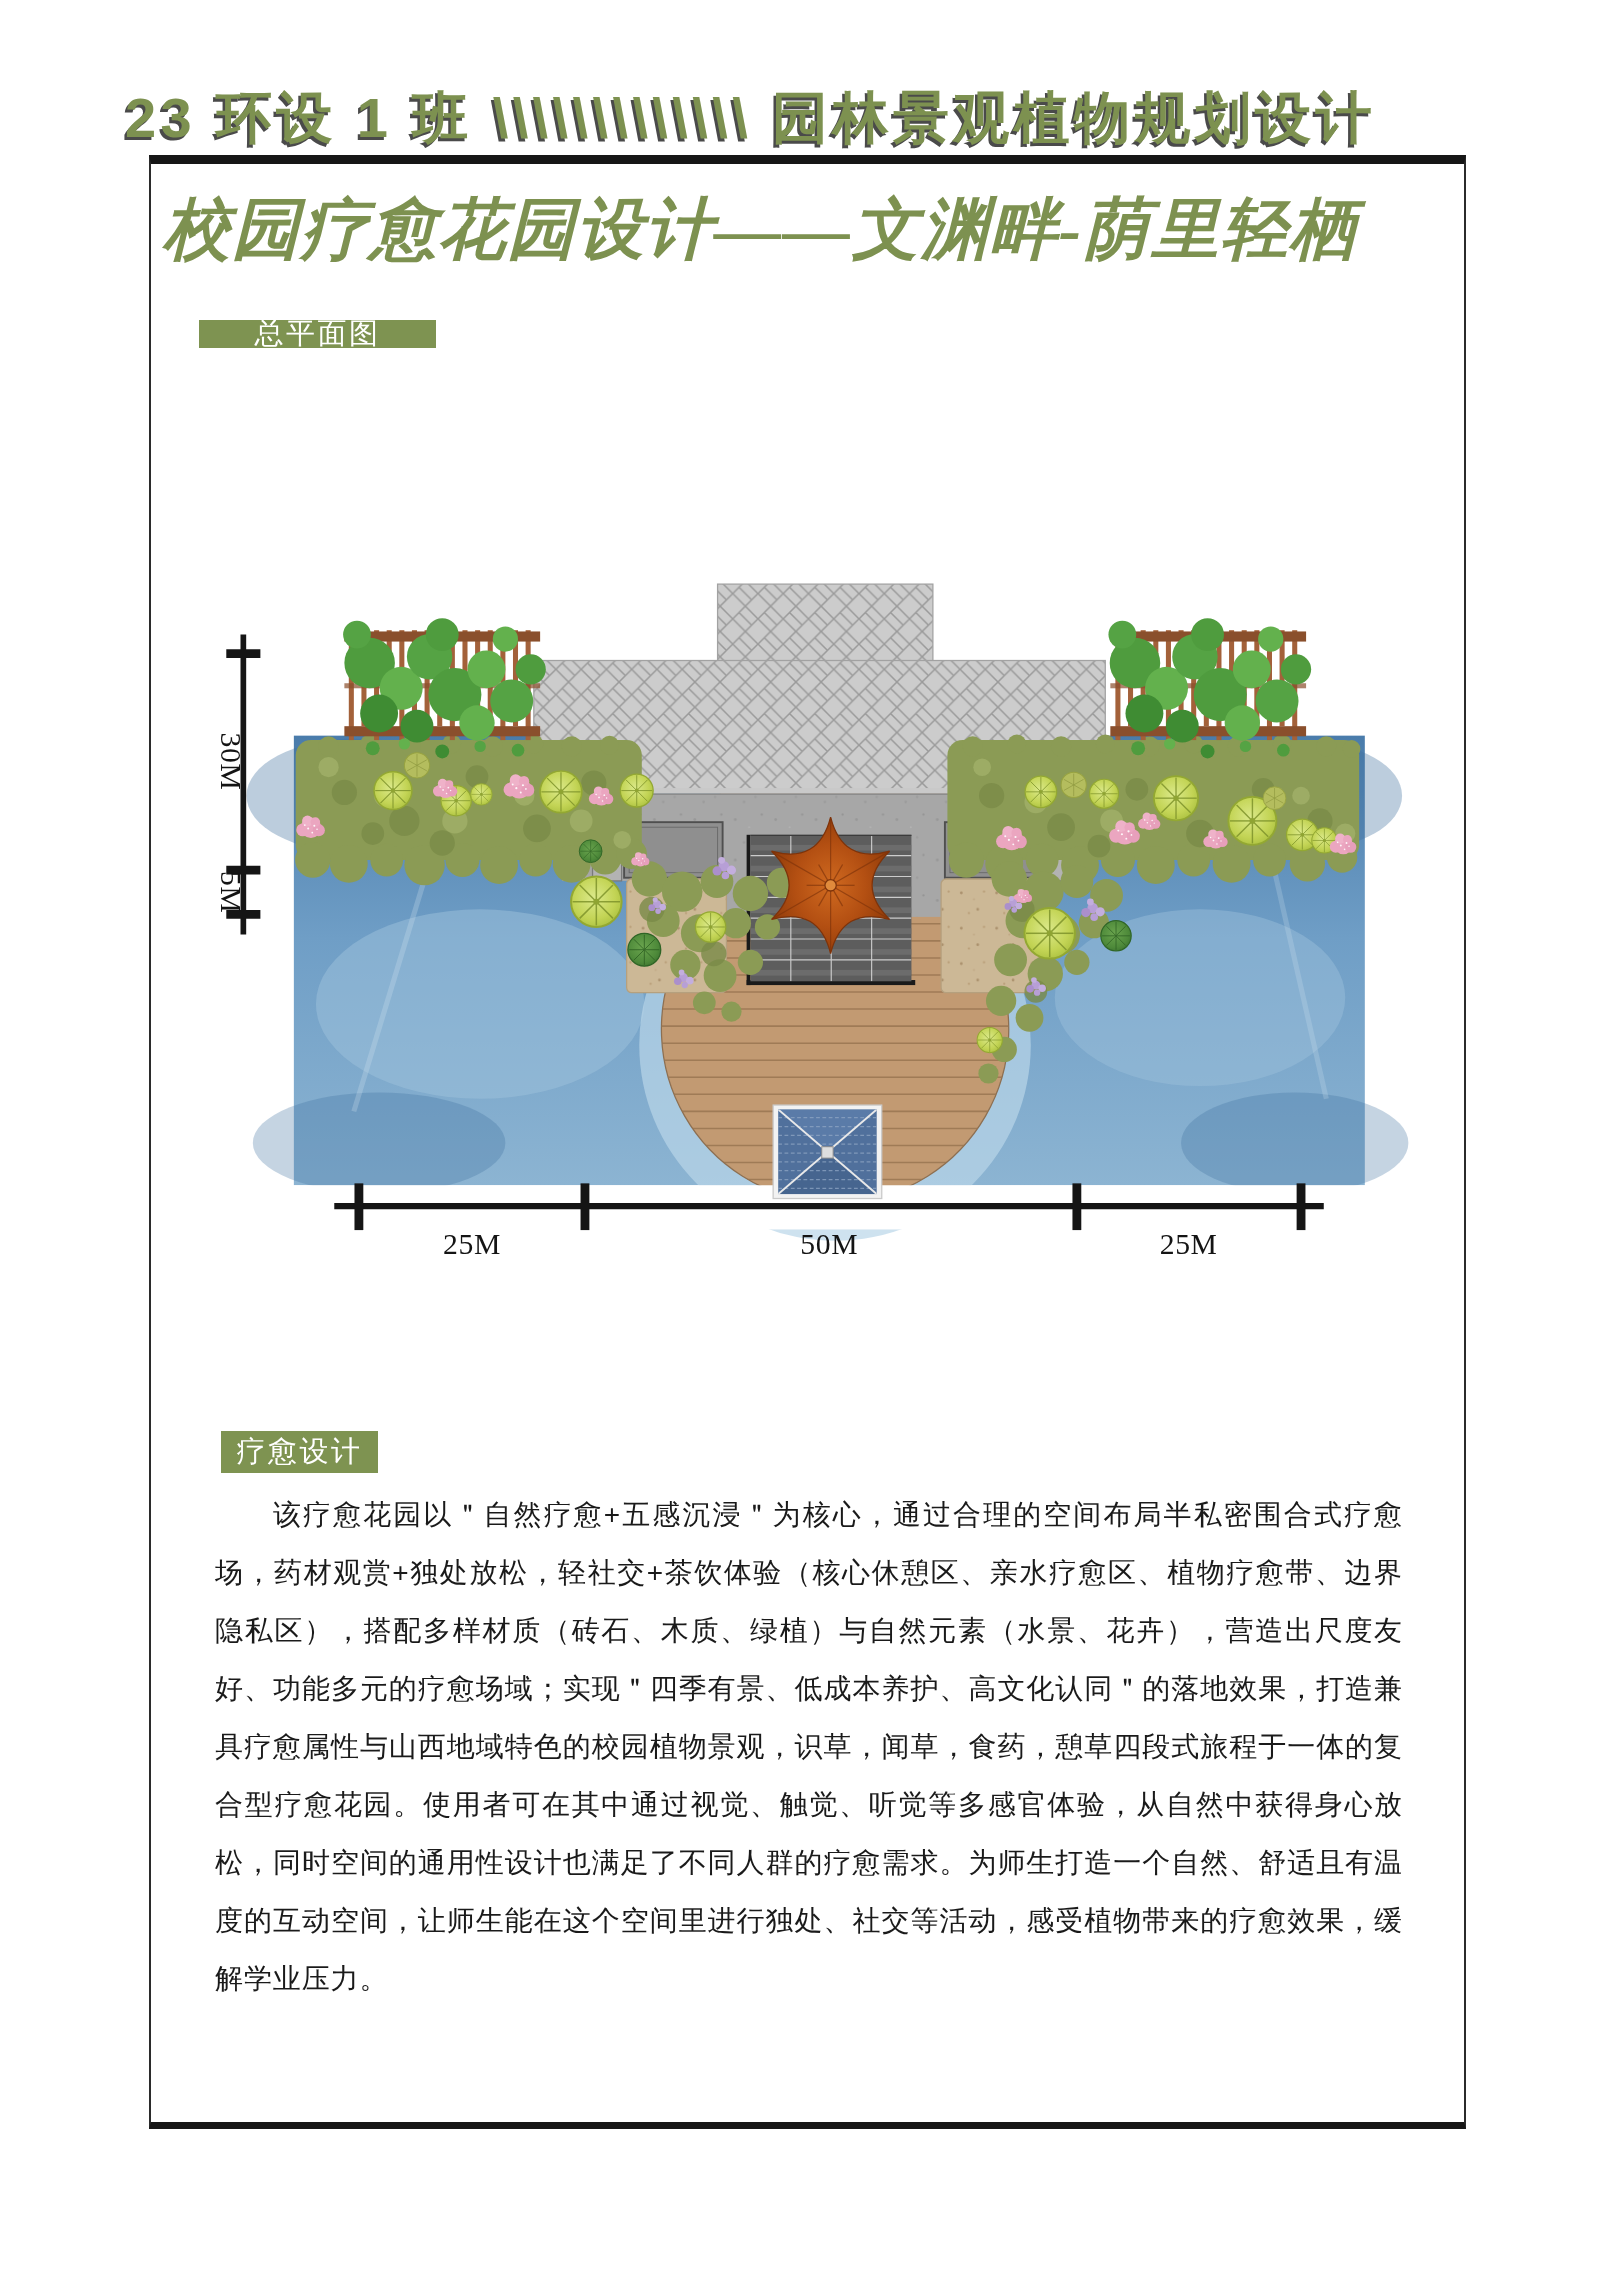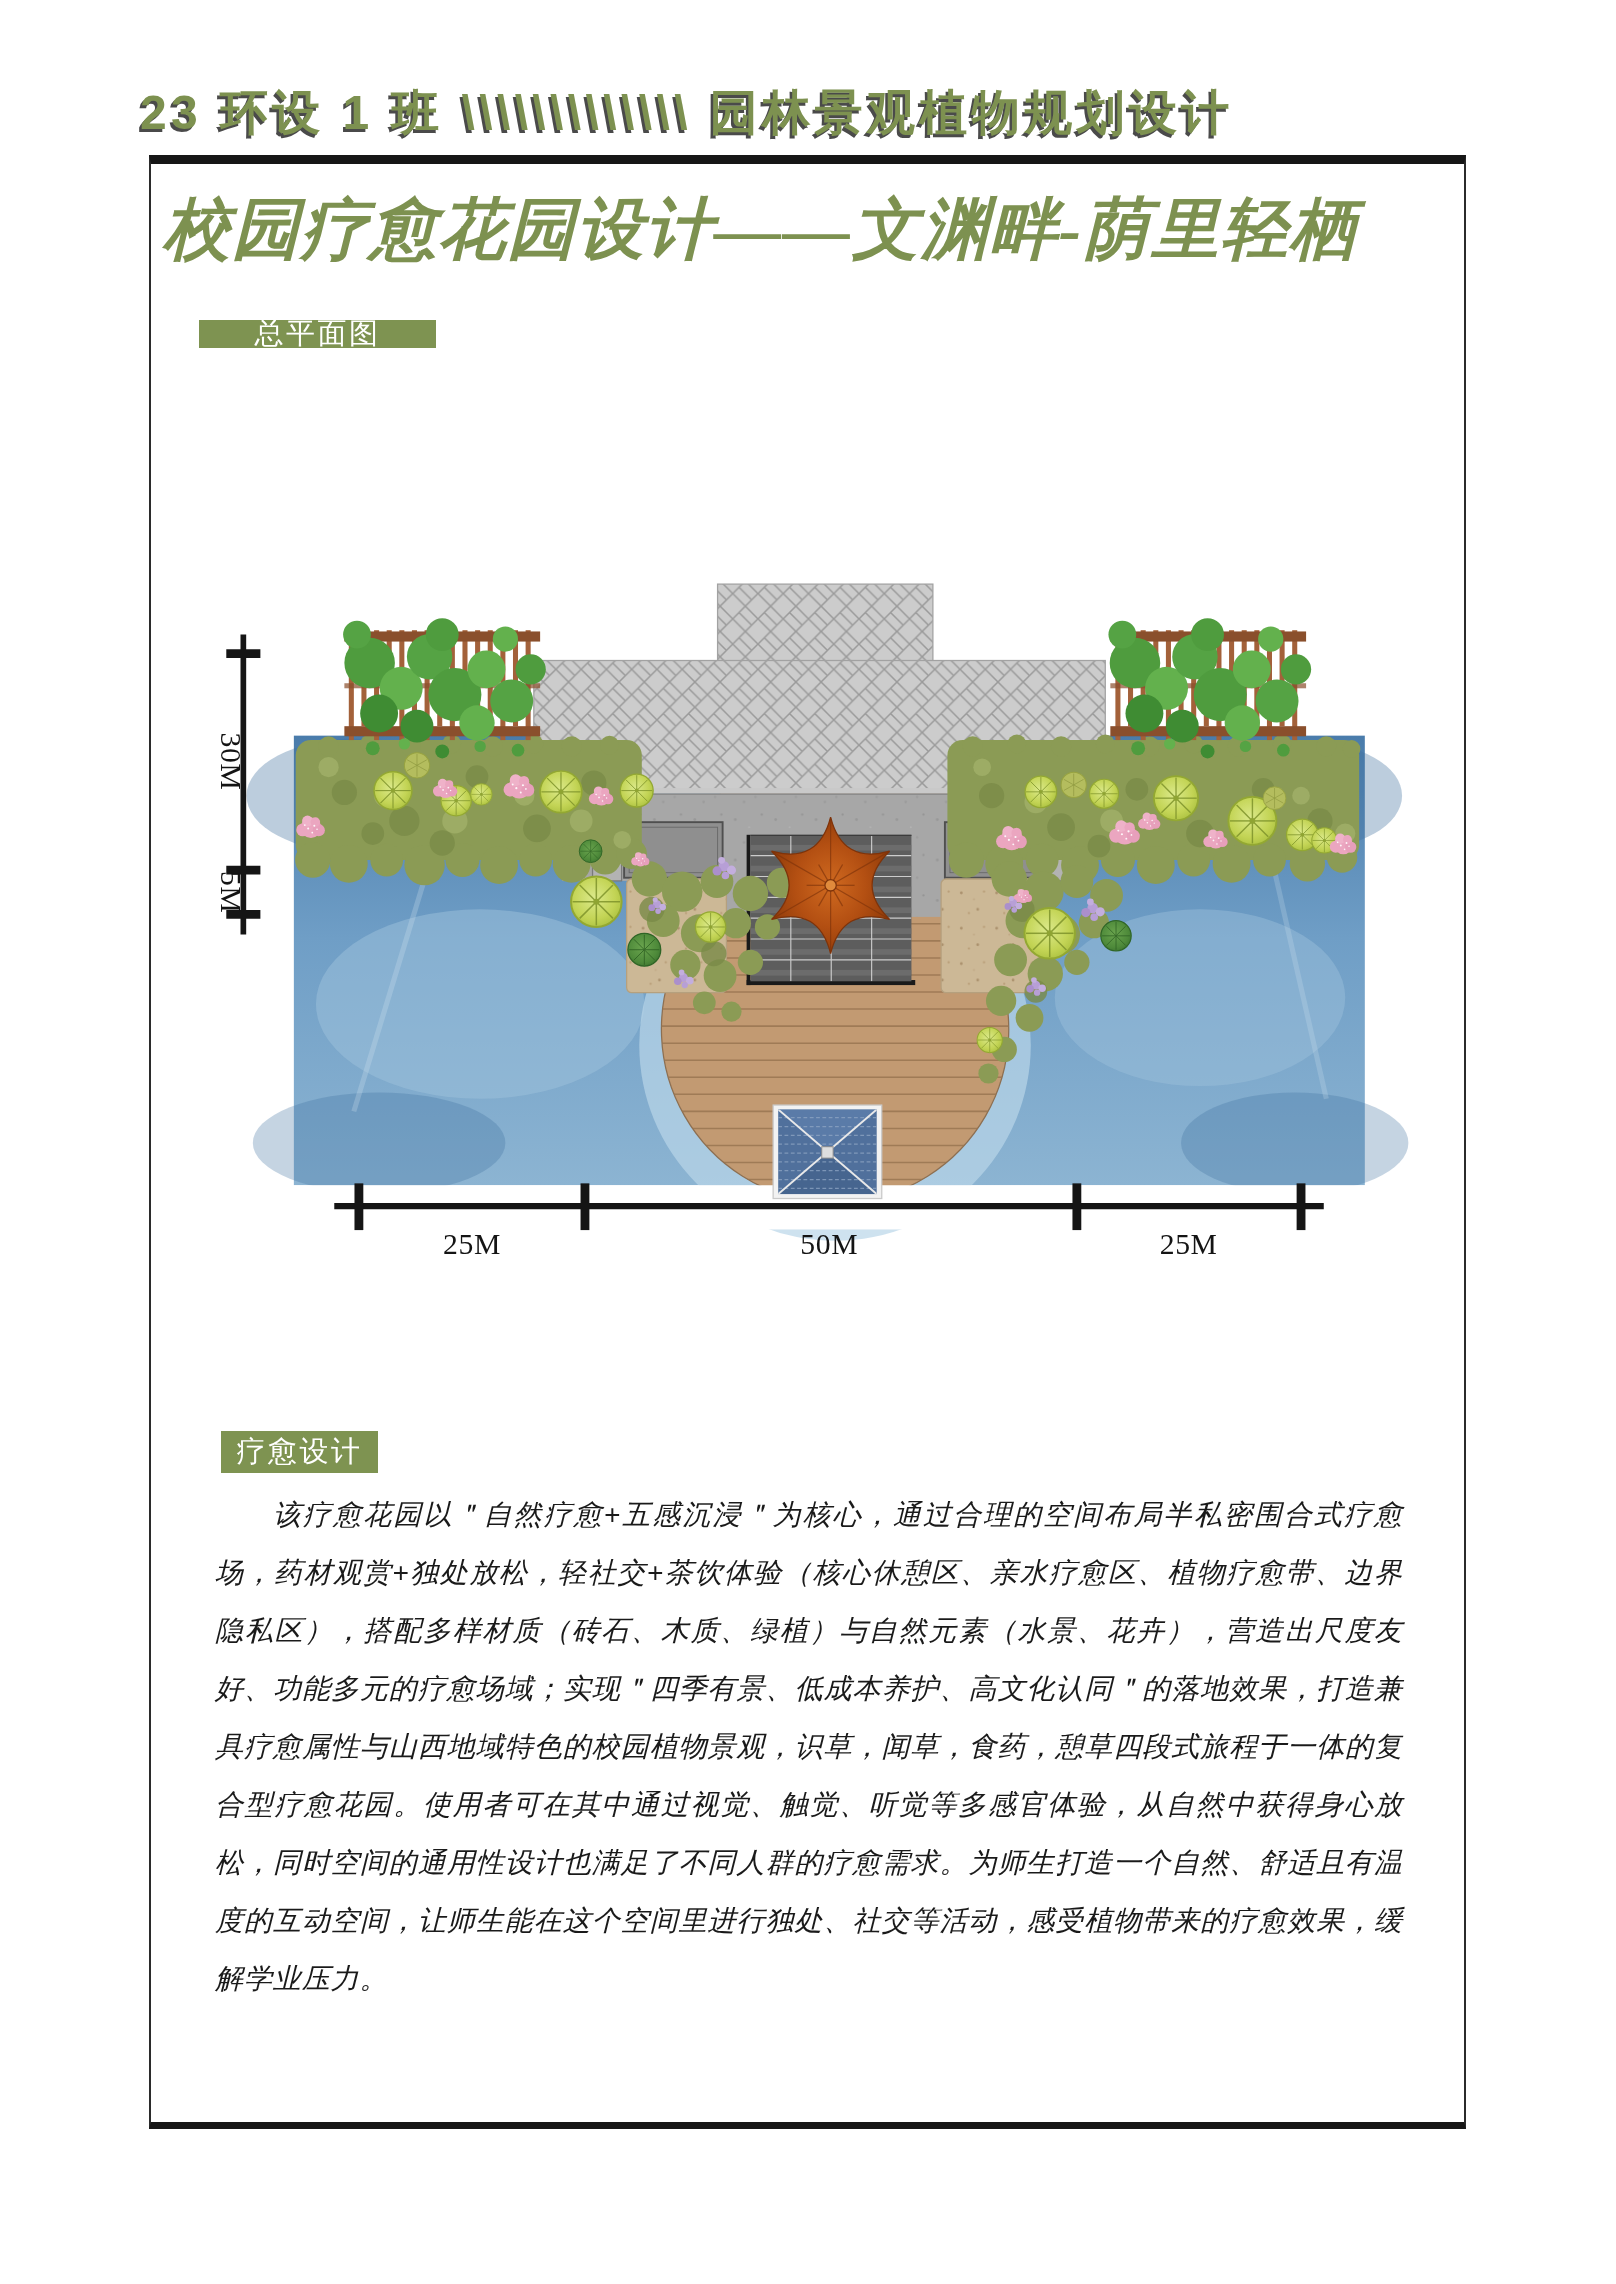--- a/index.html
+++ b/index.html
@@ -8,8 +8,8 @@
     font-family:"Liberation Sans",sans-serif;overflow:hidden;
   }
   .header-title{
-    position:absolute;left:140px;top:81px;
-    font-size:48px;font-weight:bold;letter-spacing:4.4px;
+    position:absolute;left:125px;top:81px;
+    font-size:56px;font-weight:bold;letter-spacing:4.4px;
     color:#7d9150;text-shadow:-2.5px 3.2px 0 #4a4a4a;
     white-space:nowrap;
   }

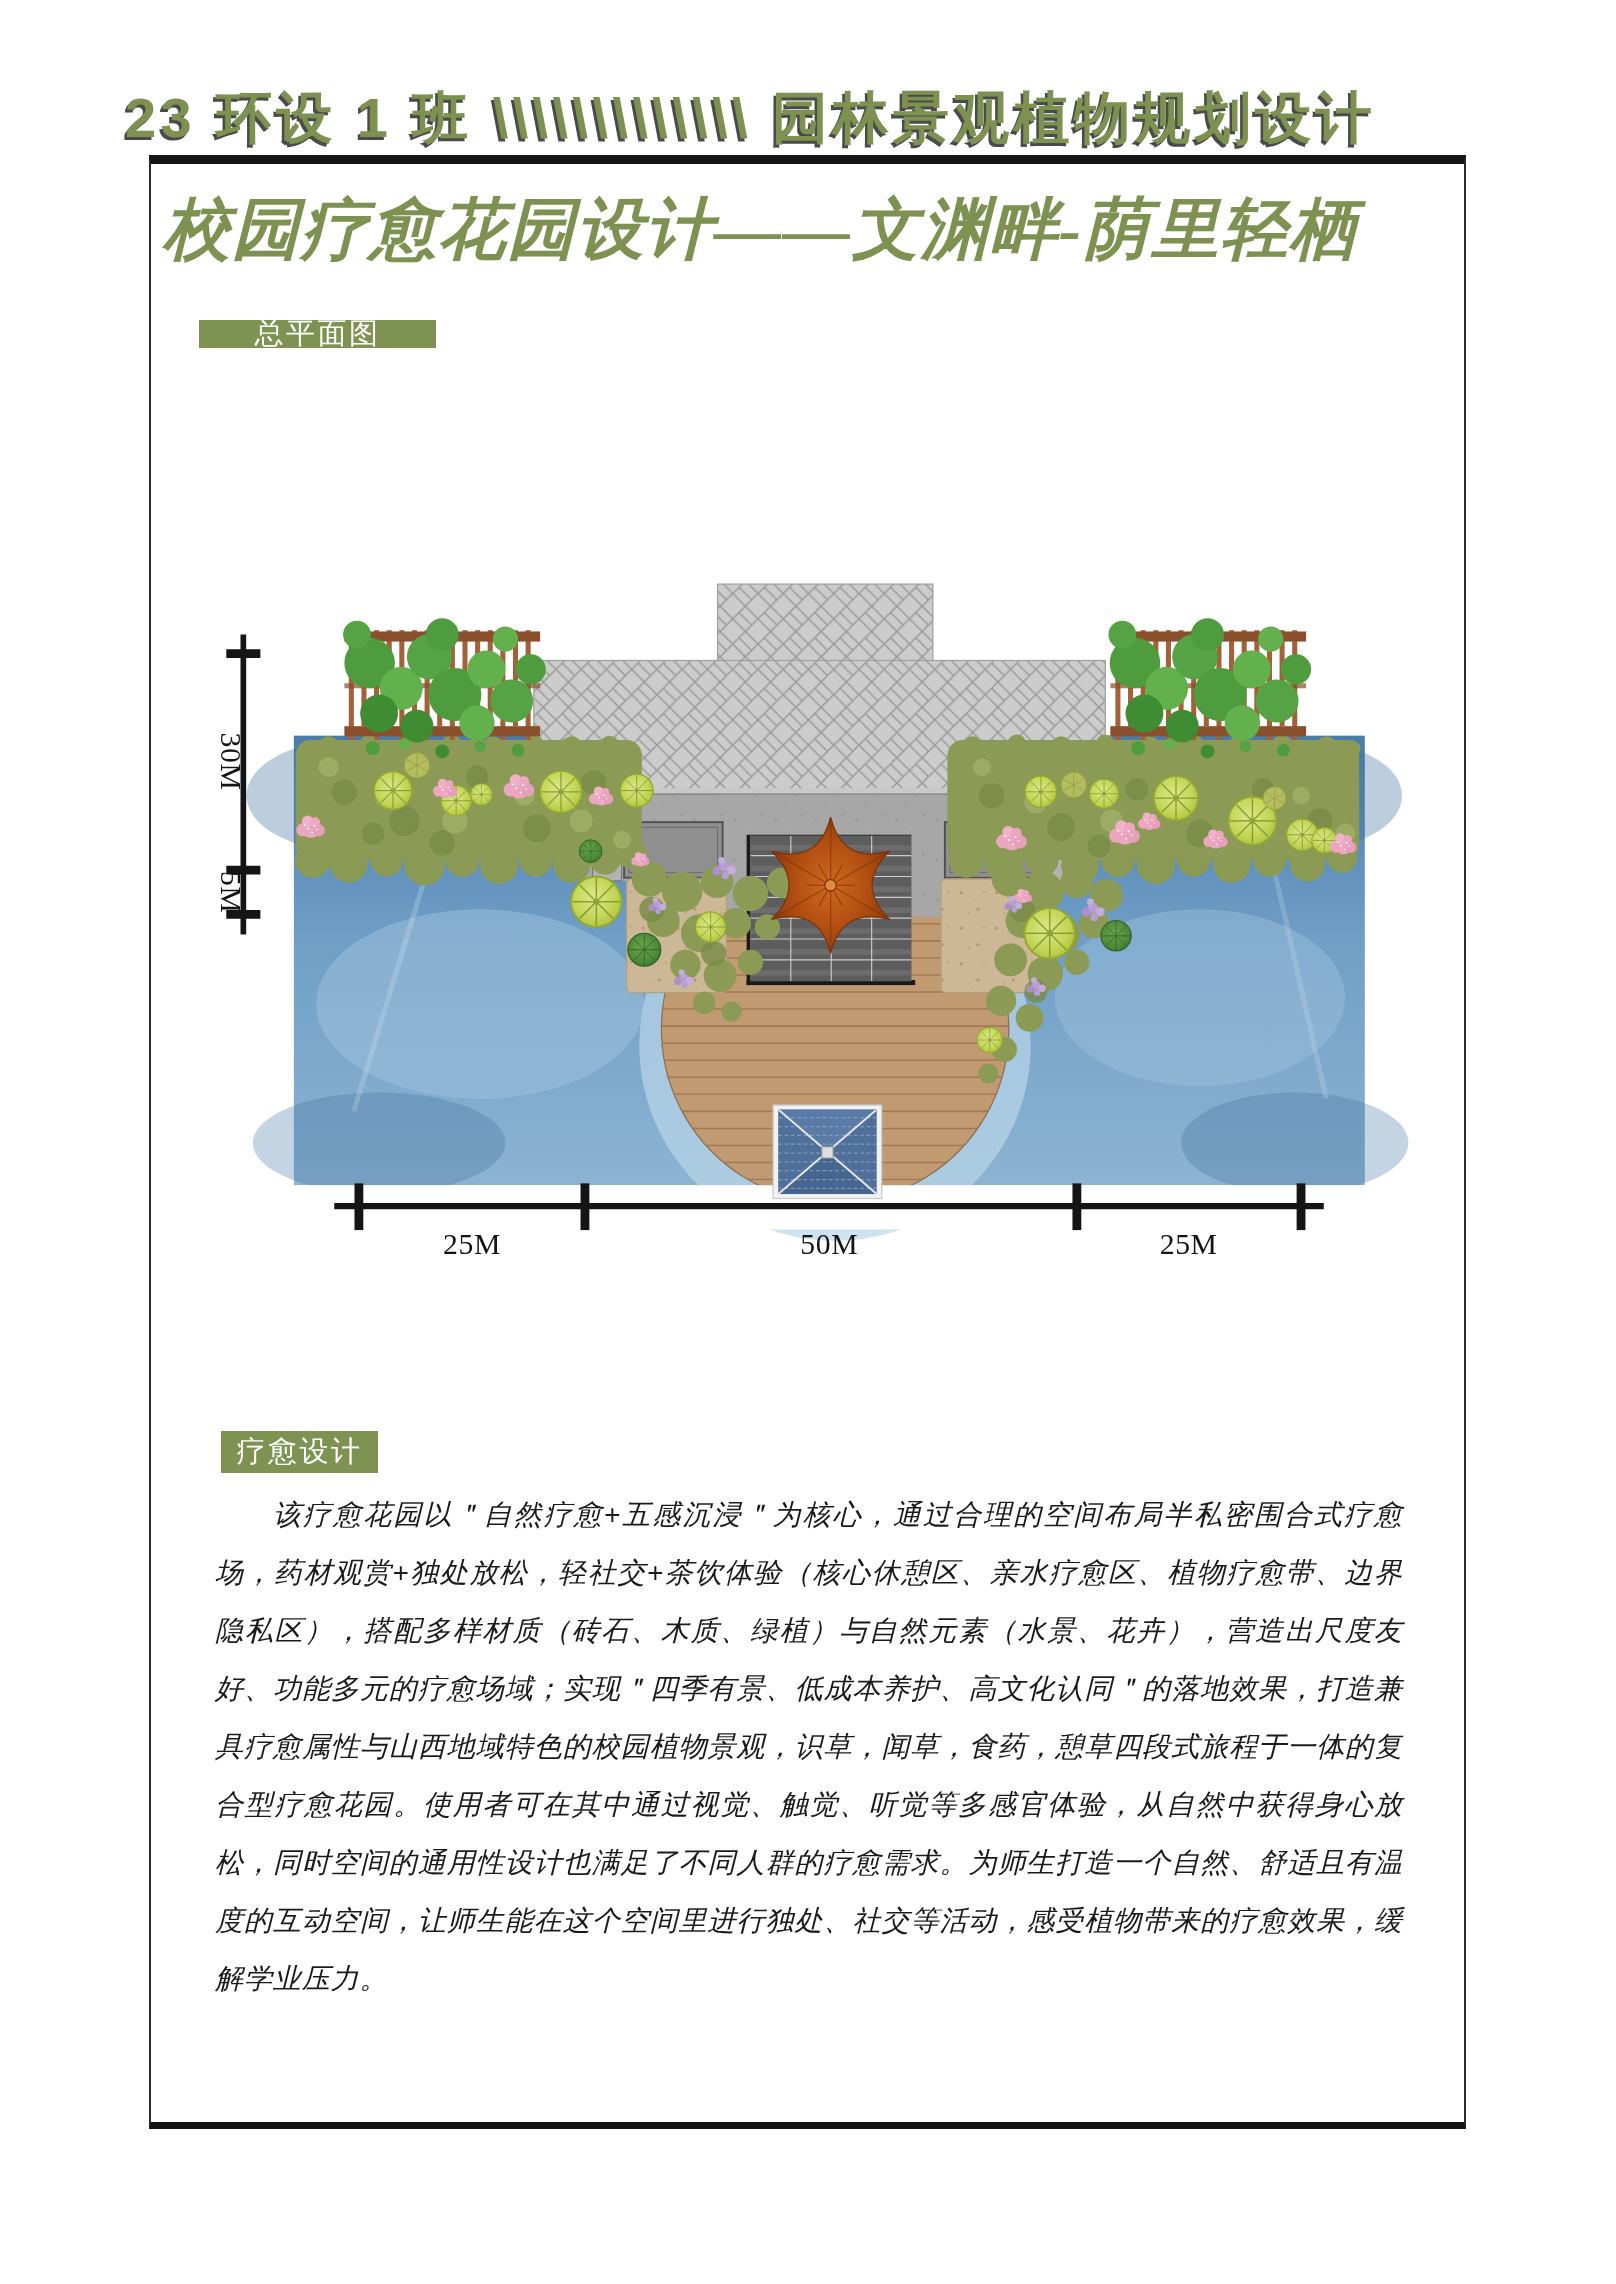--- a/index.html
+++ b/index.html
@@ -33,7 +33,7 @@
   .body-paragraph{
     position:absolute;left:215px;top:1486px;width:1188px;
     font-size:28px;line-height:58px;letter-spacing:0.9px;color:#1a1a1a;
-    text-align:justify;text-indent:58px;font-style:italic;
+    text-align:justify;text-indent:58px;
   }
   .plan-svg{position:absolute;left:0;top:0;}
   .dim-label{font-family:"Liberation Serif",serif;fill:#141414;font-size:47px;letter-spacing:1px;}

